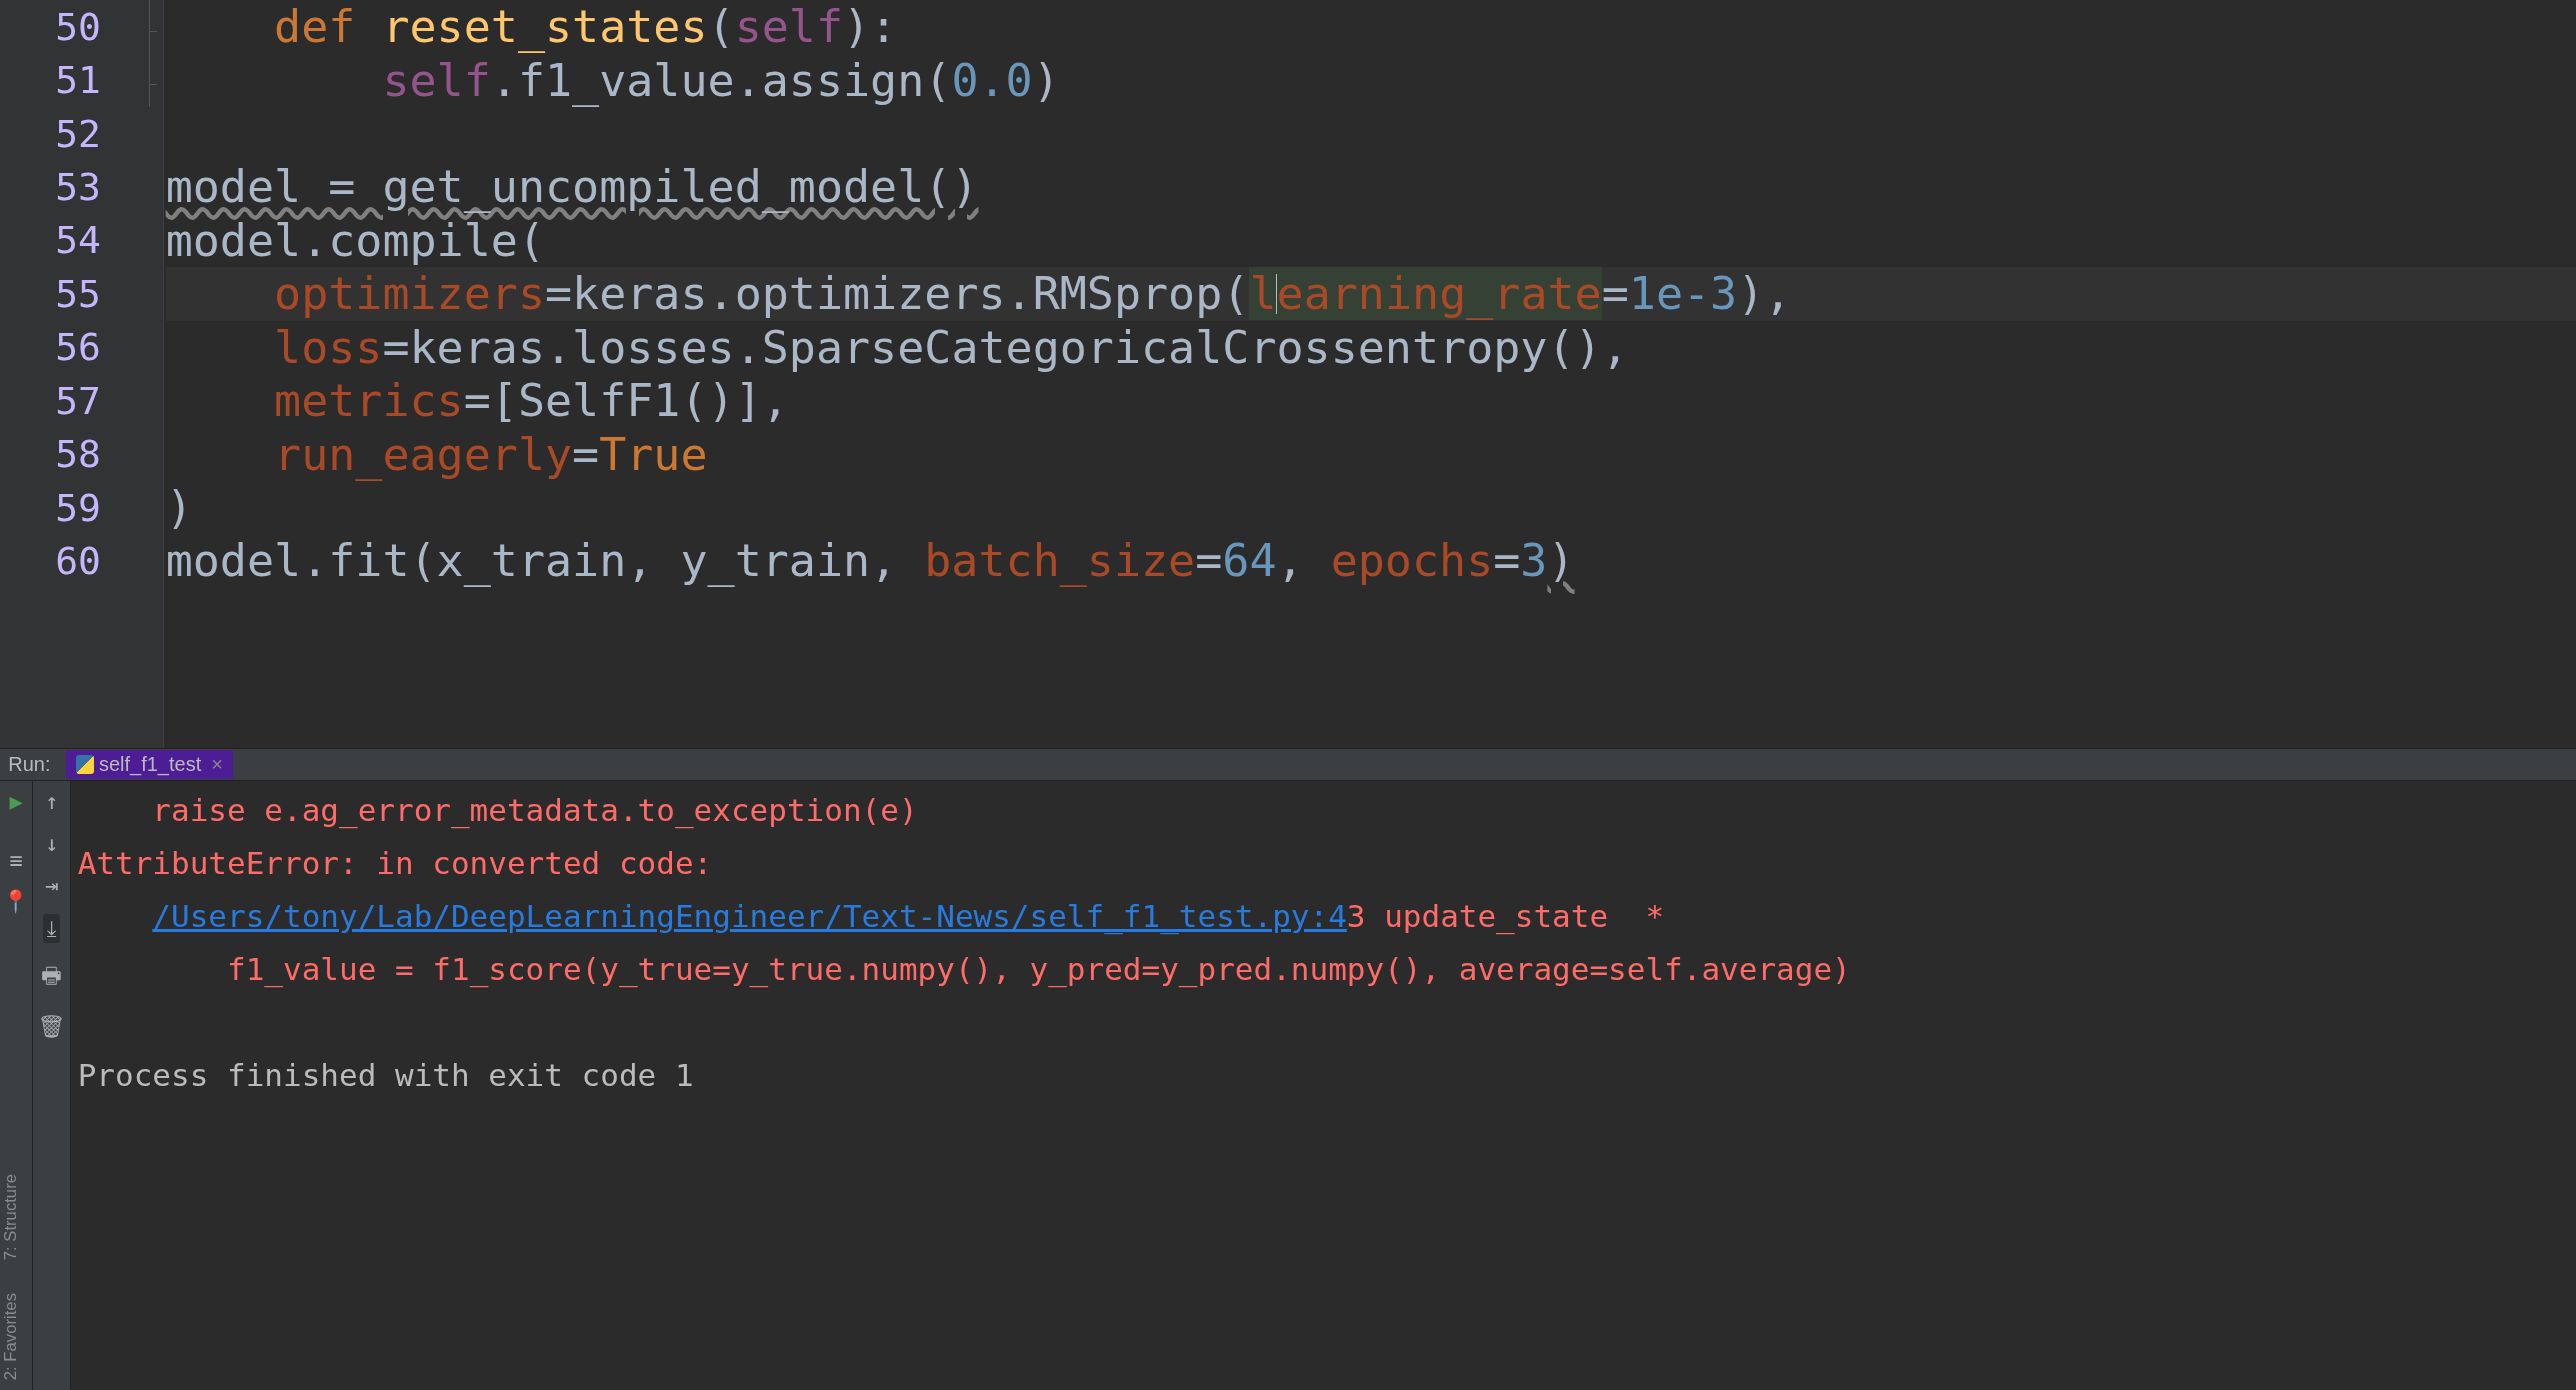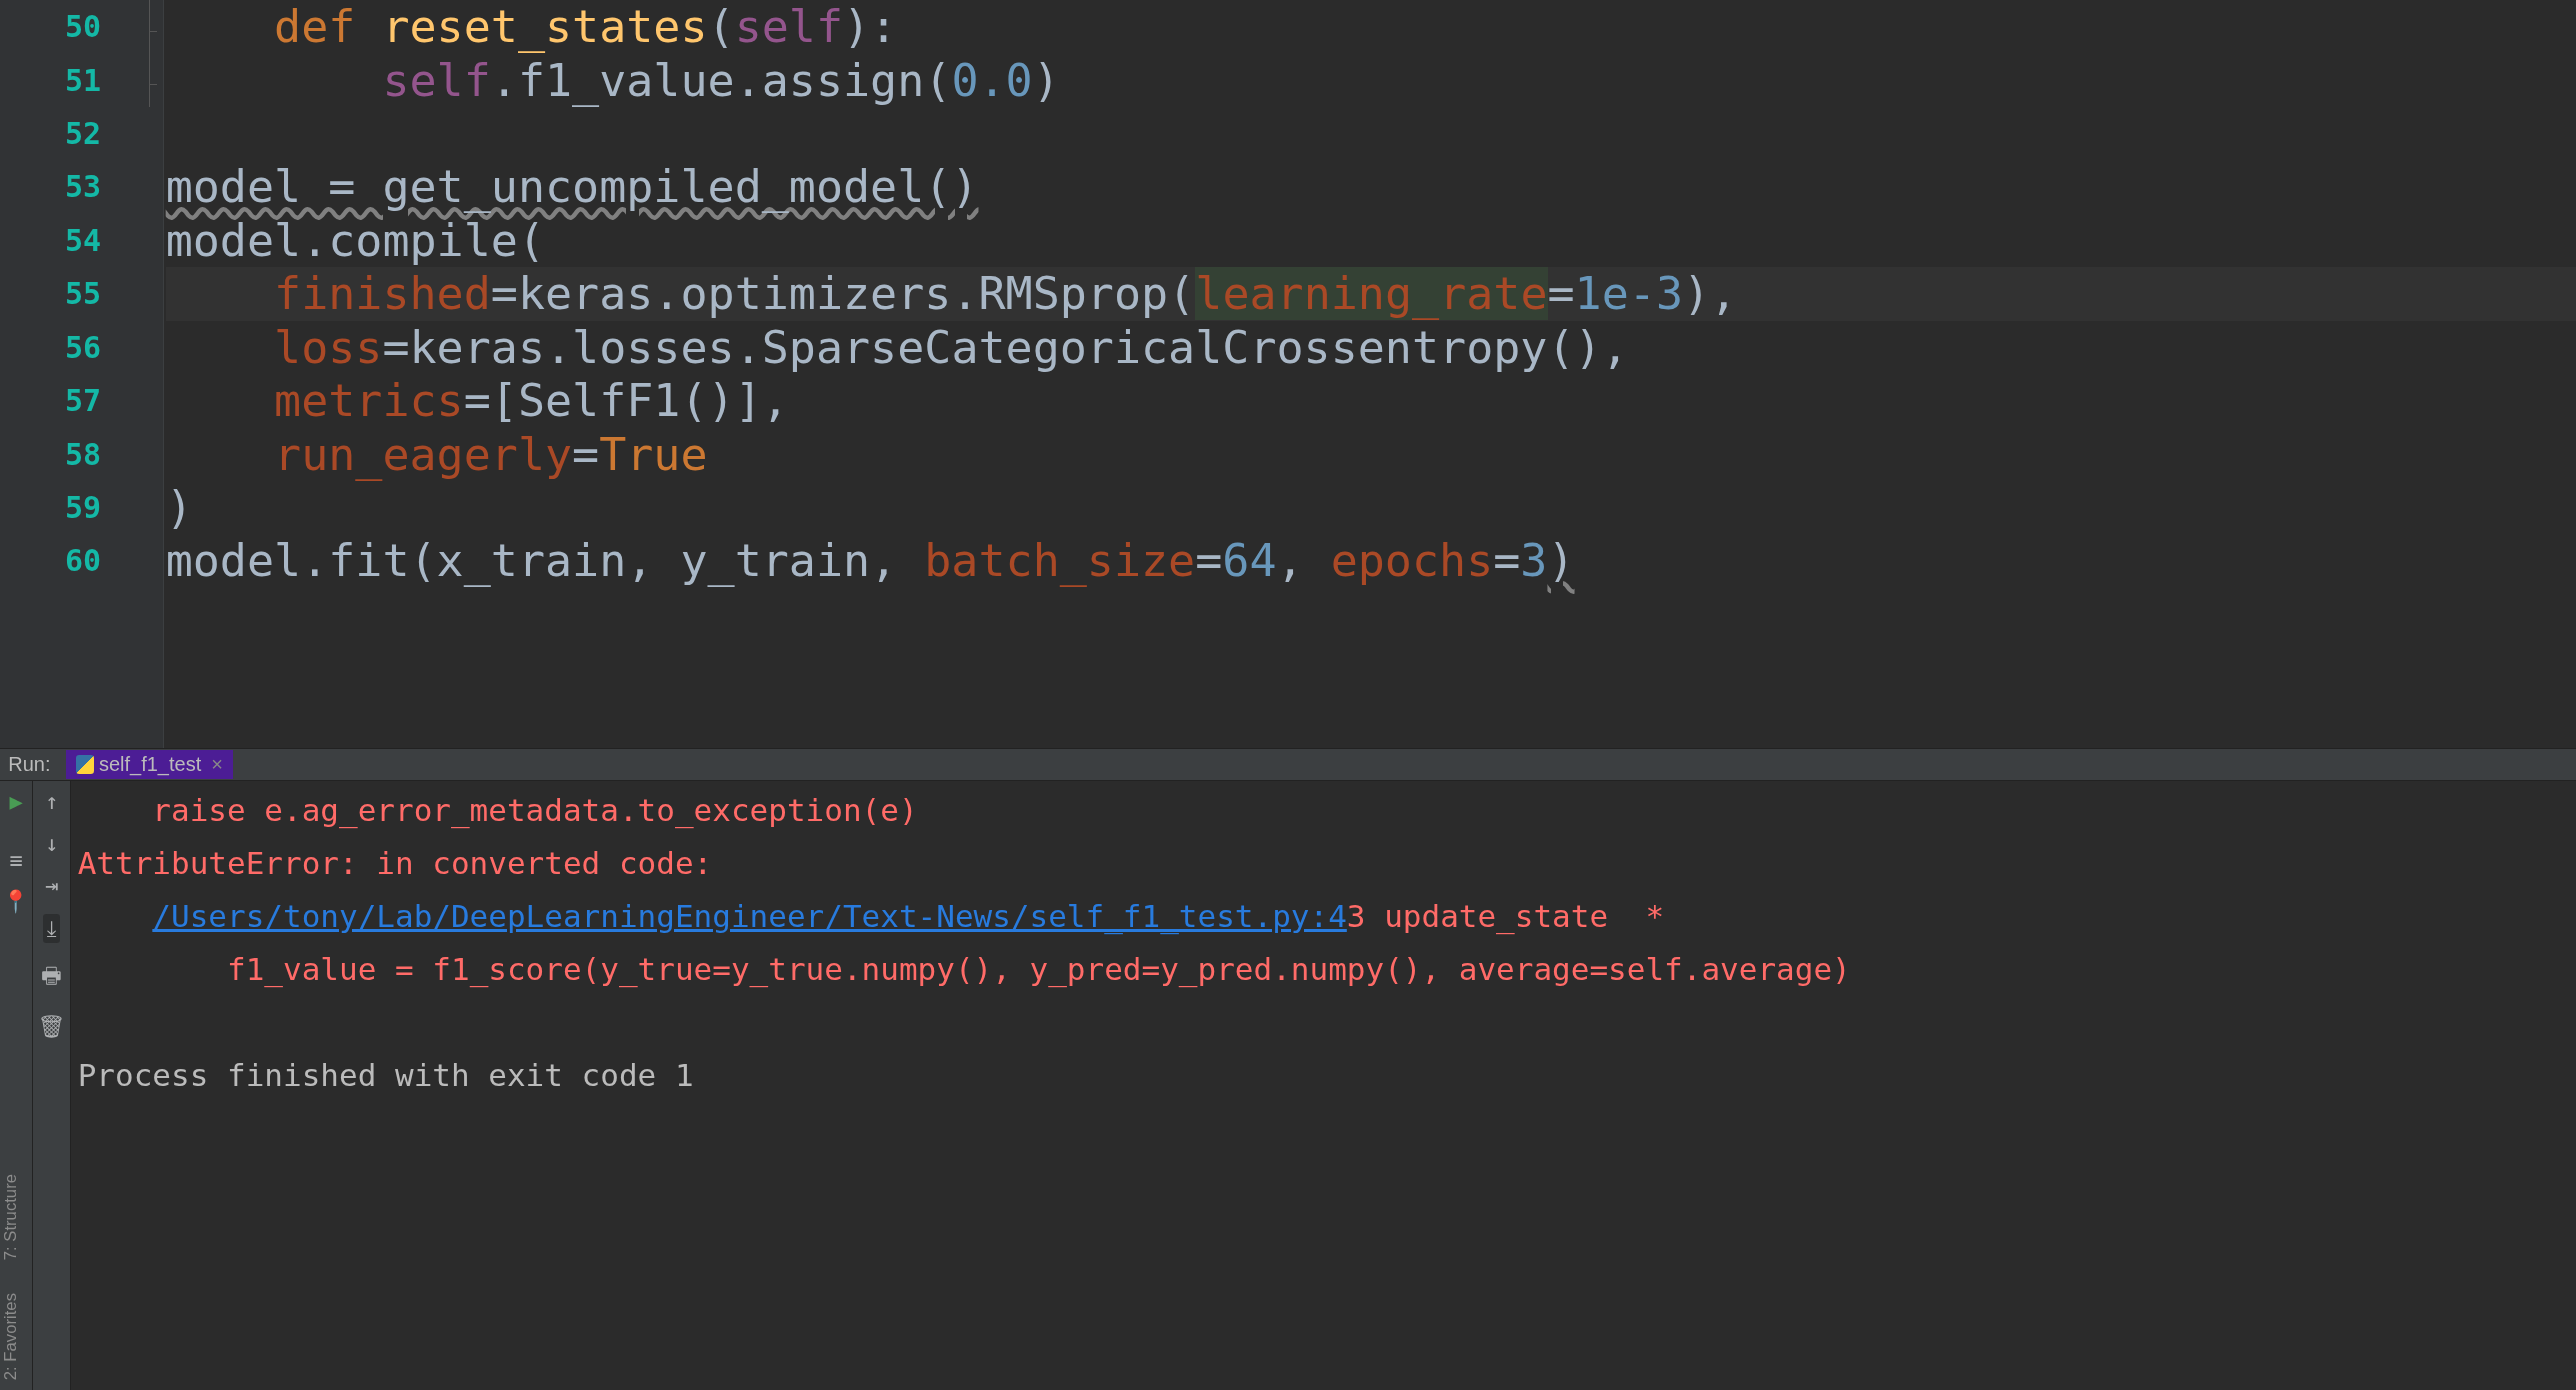--- a/index.html
+++ b/index.html
@@ -32,10 +32,9 @@
     align-items: center;
     justify-content: flex-end;
     padding-right: 33px;
-    color: #14b8a6;
-    font-size: 30px;
+    color: #c4b5fd;
+    font-size: 38px;
     position: relative;
-    font-weight: bold;
   }
   .fold-col {
     width: 30px;

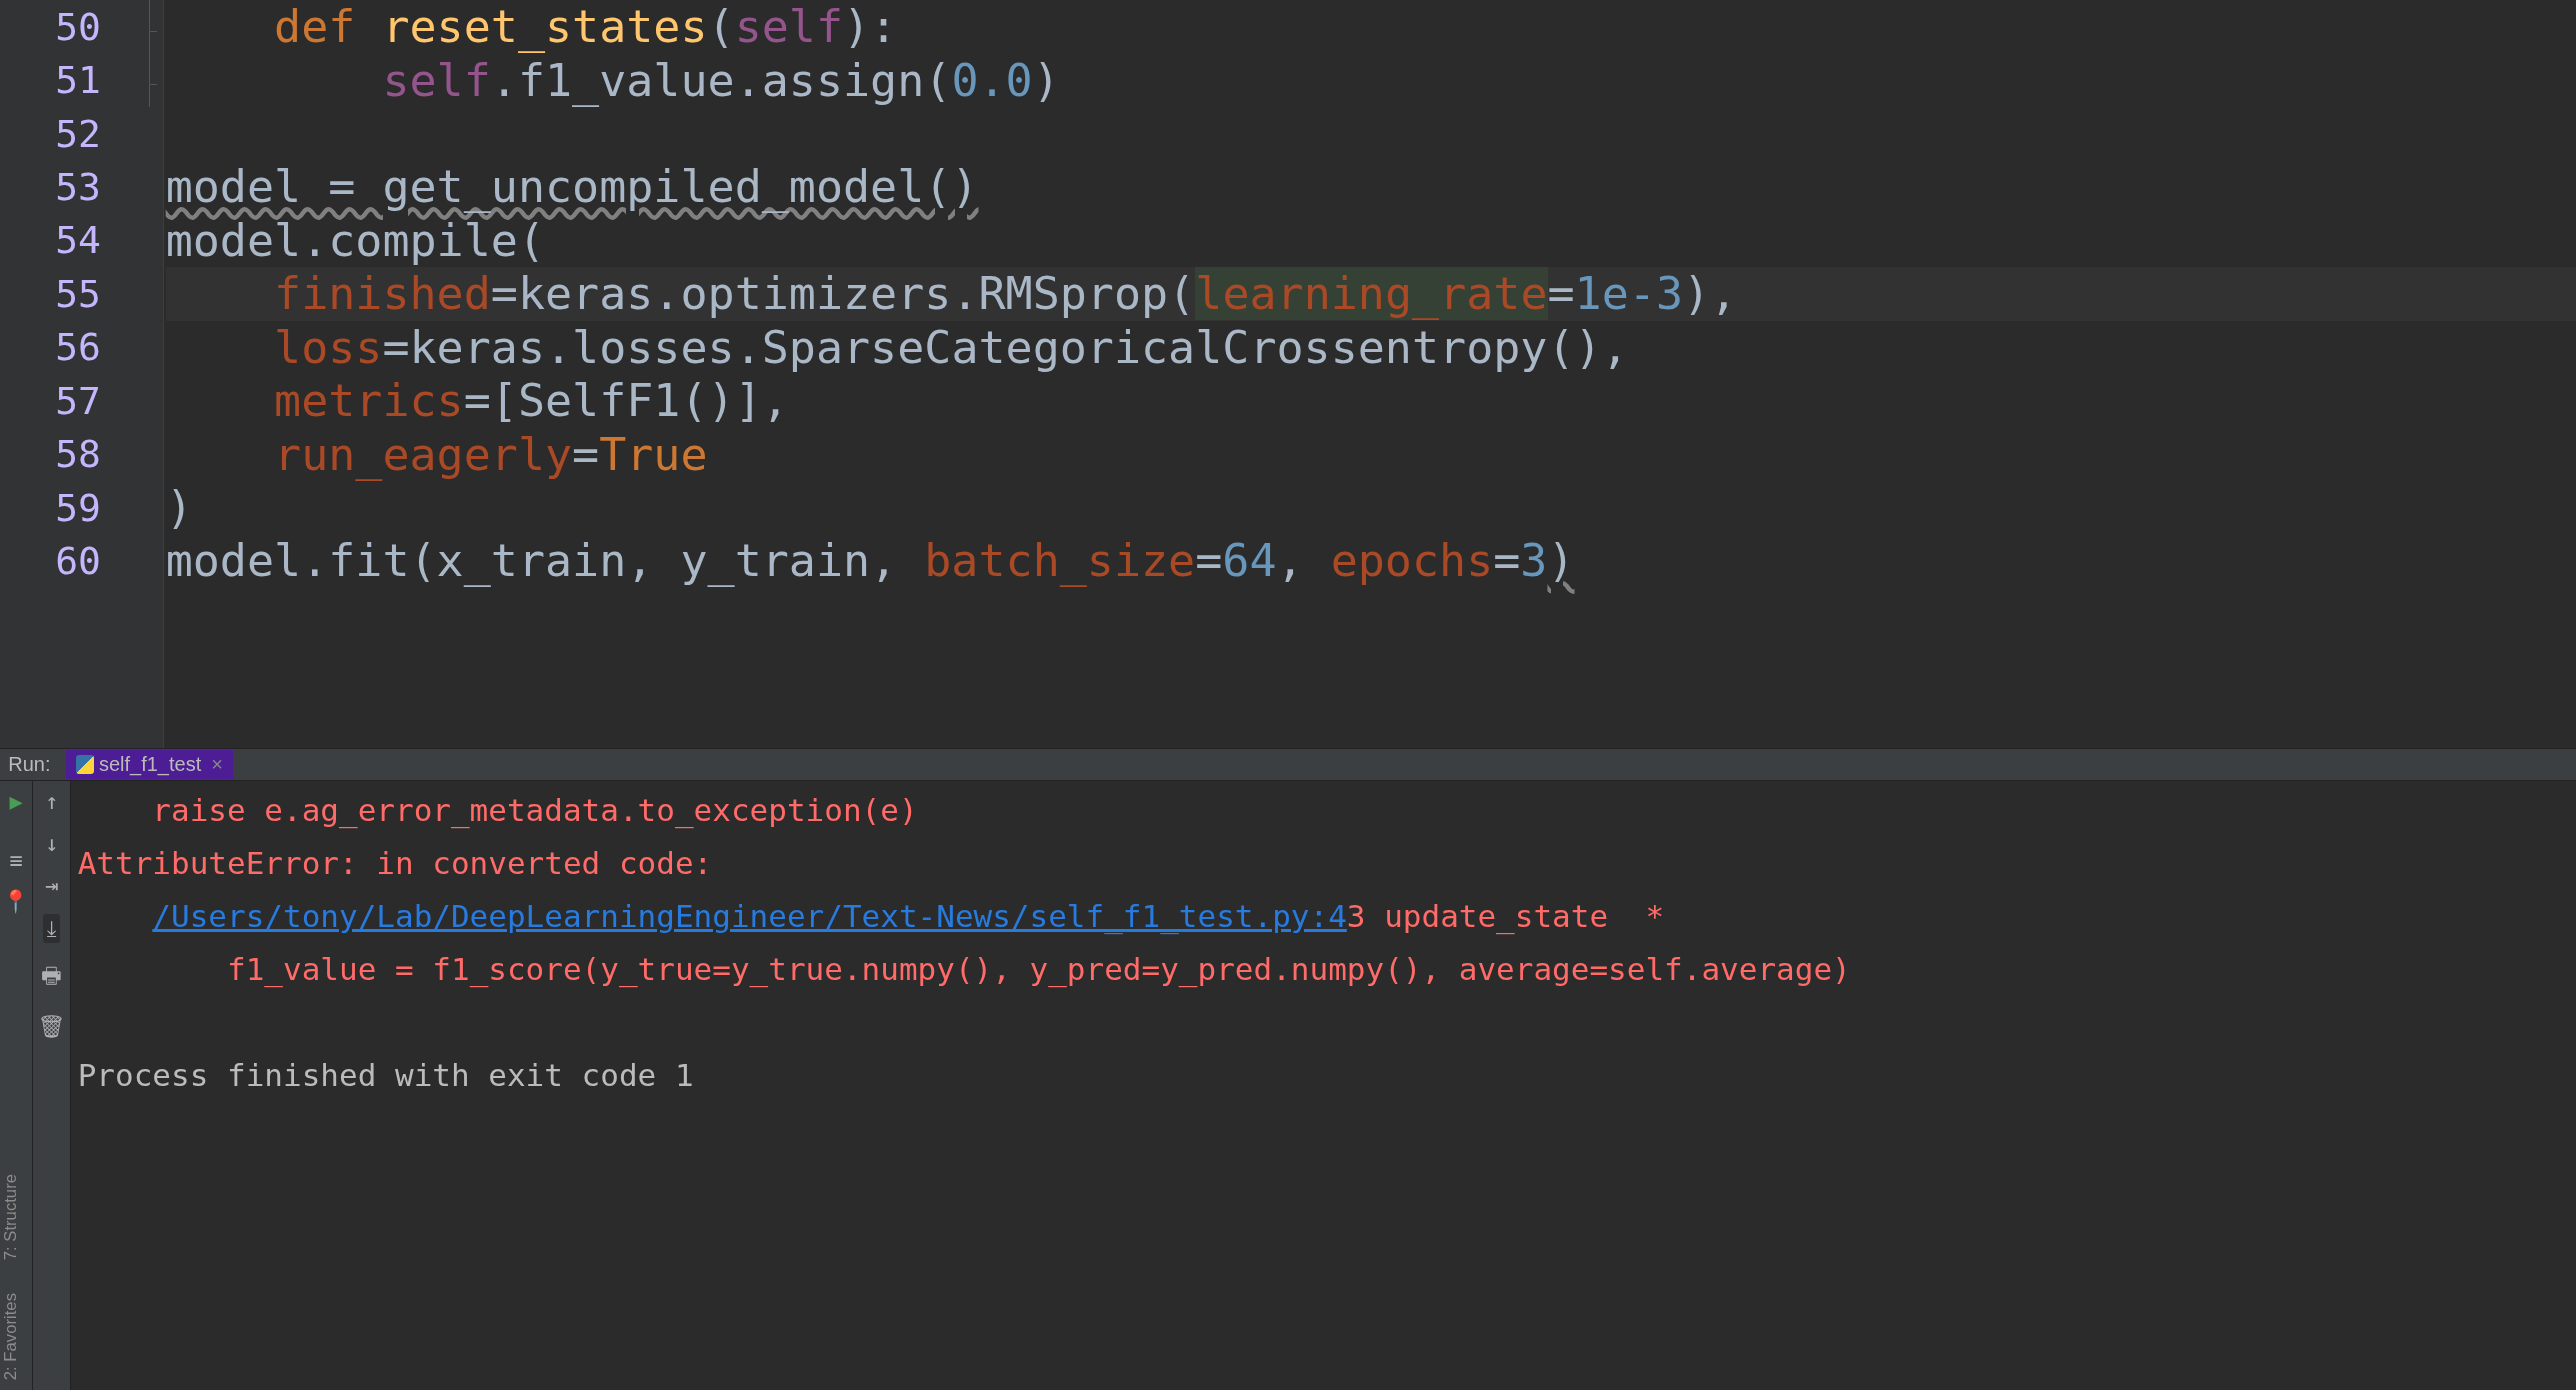--- a/index.html
+++ b/index.html
@@ -253,7 +253,7 @@
       <div class="code-row"></div>
       <div class="code-row"><span class="txt wavy">model = get_uncompiled_model()</span></div>
       <div class="code-row"><span class="txt">model.compile(</span></div>
-      <div class="code-row row-sel"><span class="txt">    </span><span class="kwr">finished</span><span class="txt">=keras.optimizers.RMSprop(</span><span class="kwr arg-sel">l</span><span class="caret"></span><span class="kwr arg-sel">earning_rate</span><span class="txt">=</span><span class="num">1e-3</span><span class="txt">),</span></div>
+      <div class="code-row row-sel"><span class="txt">    </span><span class="kwr">optimizers</span><span class="txt">=keras.optimizers.RMSprop(</span><span class="kwr arg-sel">l</span><span class="caret"></span><span class="kwr arg-sel">earning_rate</span><span class="txt">=</span><span class="num">1e-3</span><span class="txt">),</span></div>
       <div class="code-row"><span class="txt">    </span><span class="kwr">loss</span><span class="txt">=keras.losses.SparseCategoricalCrossentropy(),</span></div>
       <div class="code-row"><span class="txt">    </span><span class="kwr">metrics</span><span class="txt">=[SelfF1()],</span></div>
       <div class="code-row"><span class="txt">    </span><span class="kwr">run_eagerly</span><span class="txt">=</span><span class="kw">True</span></div>

